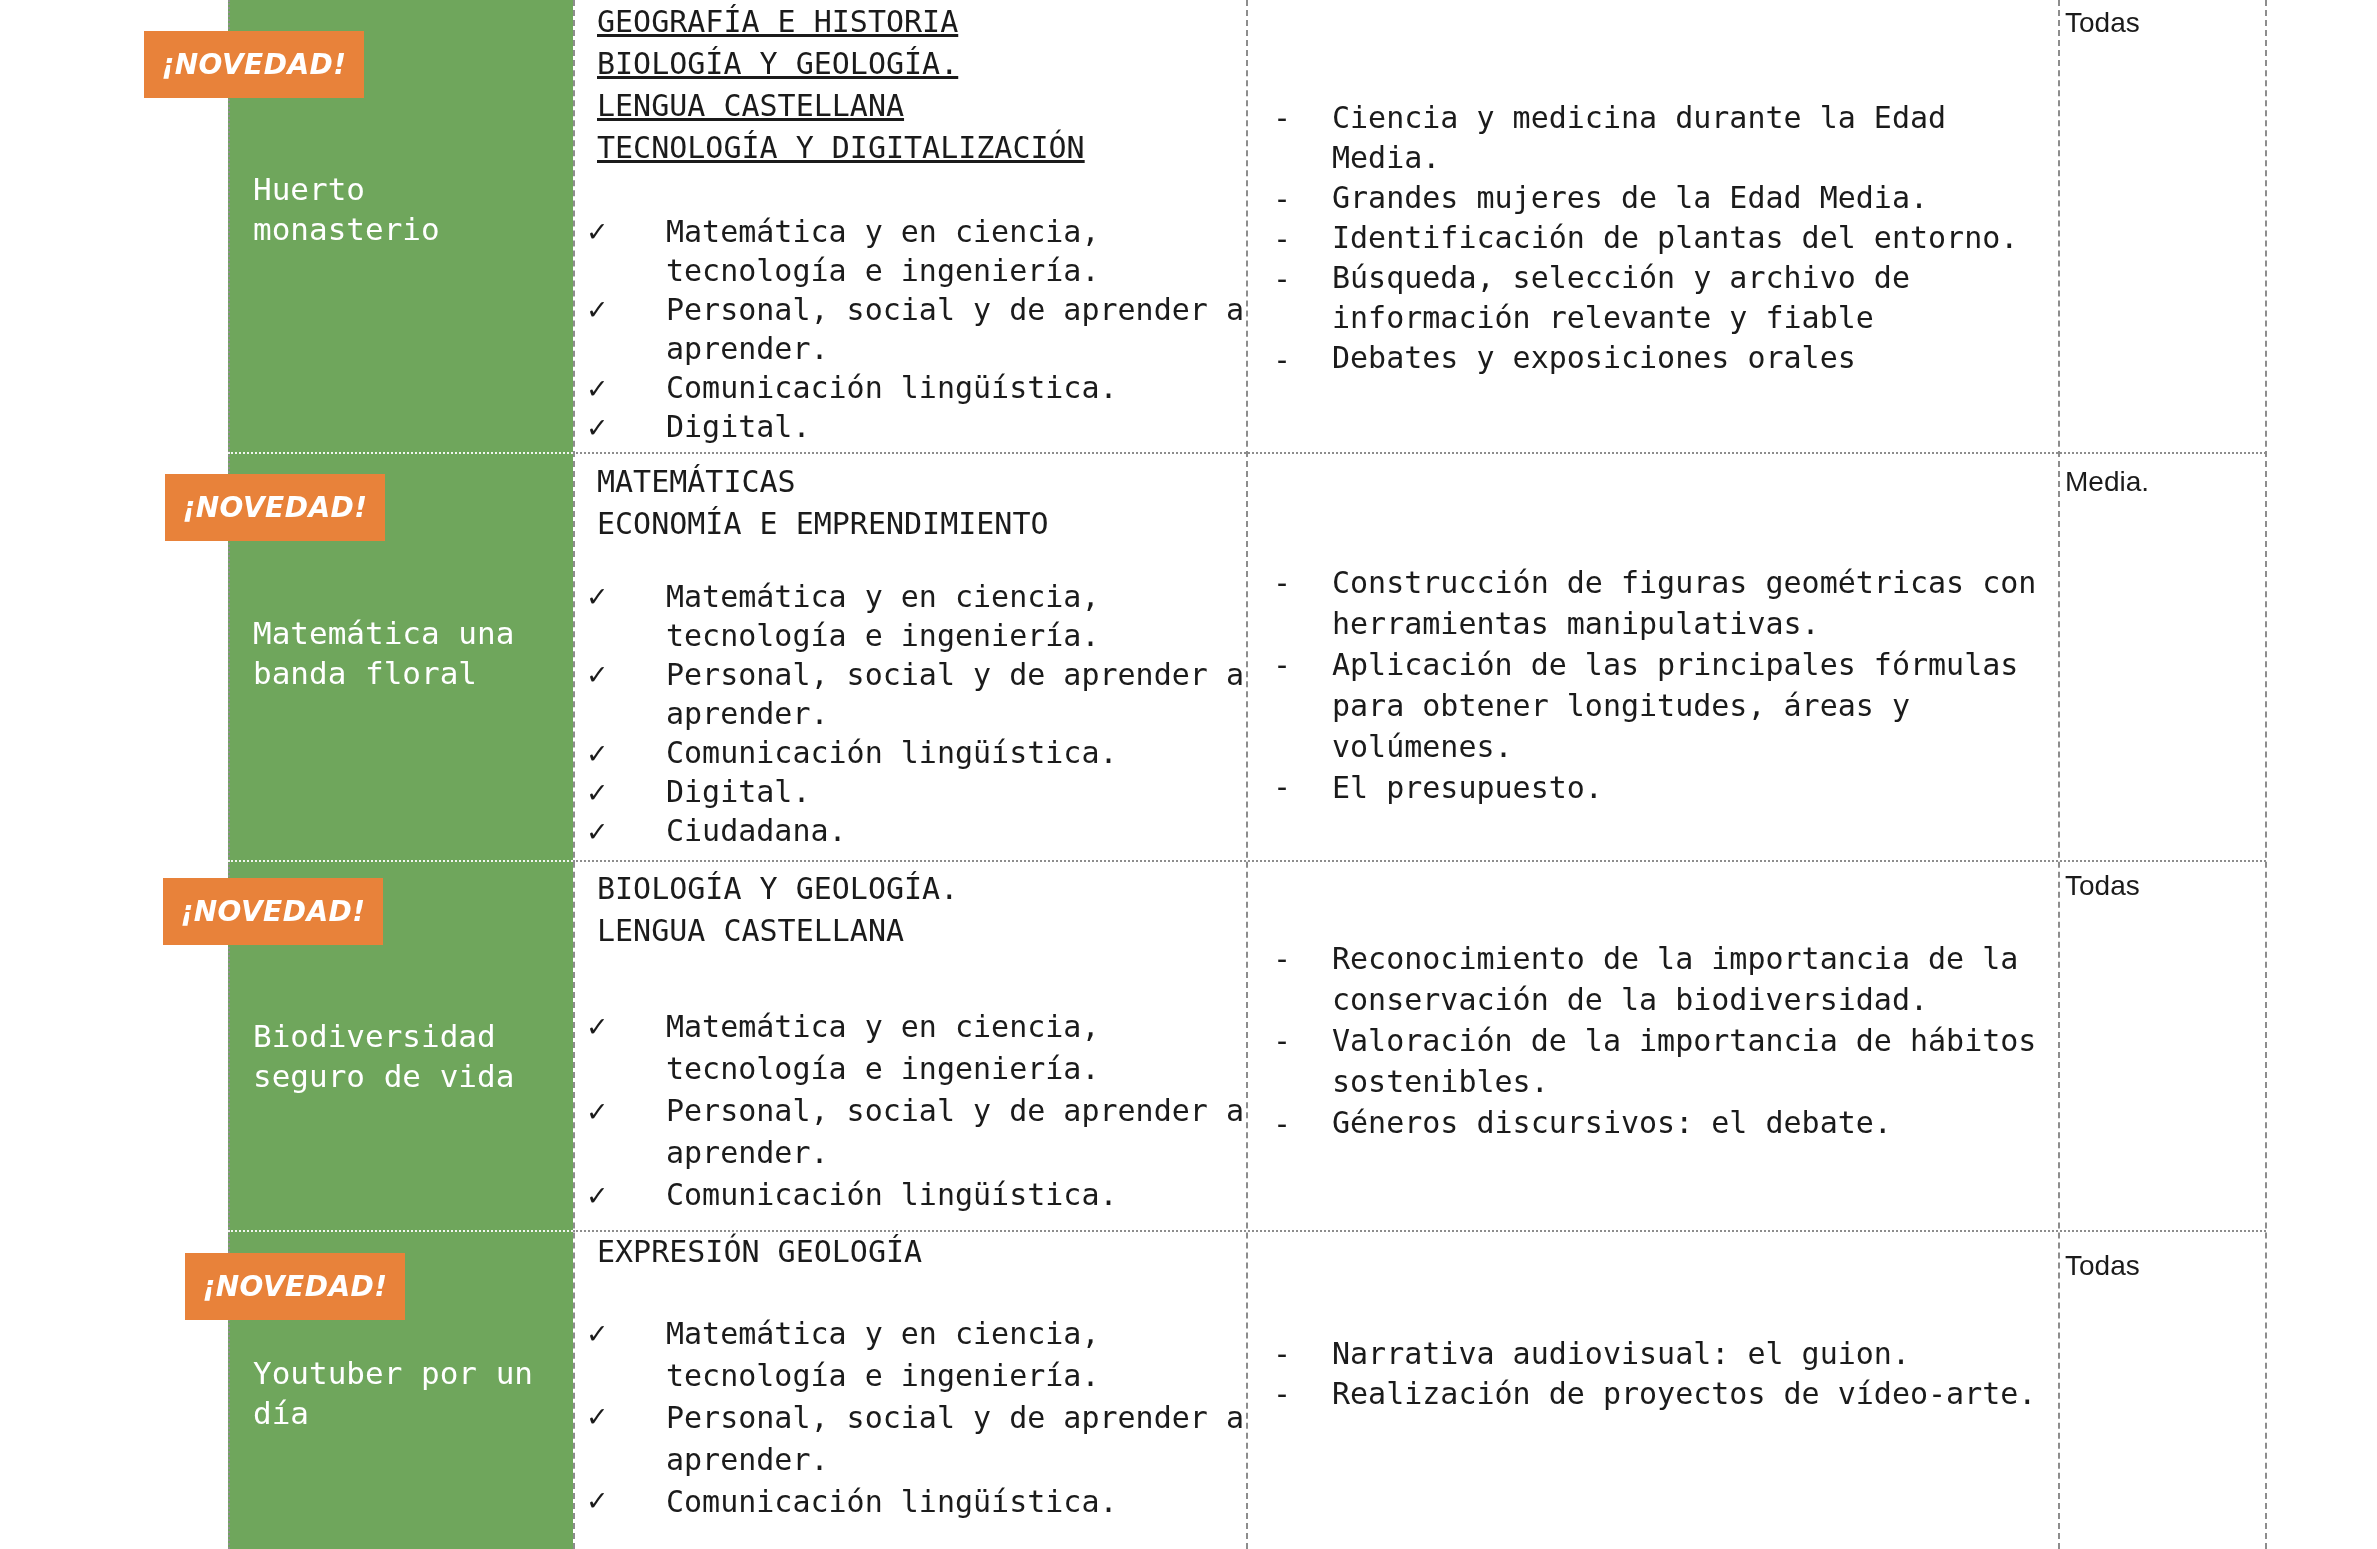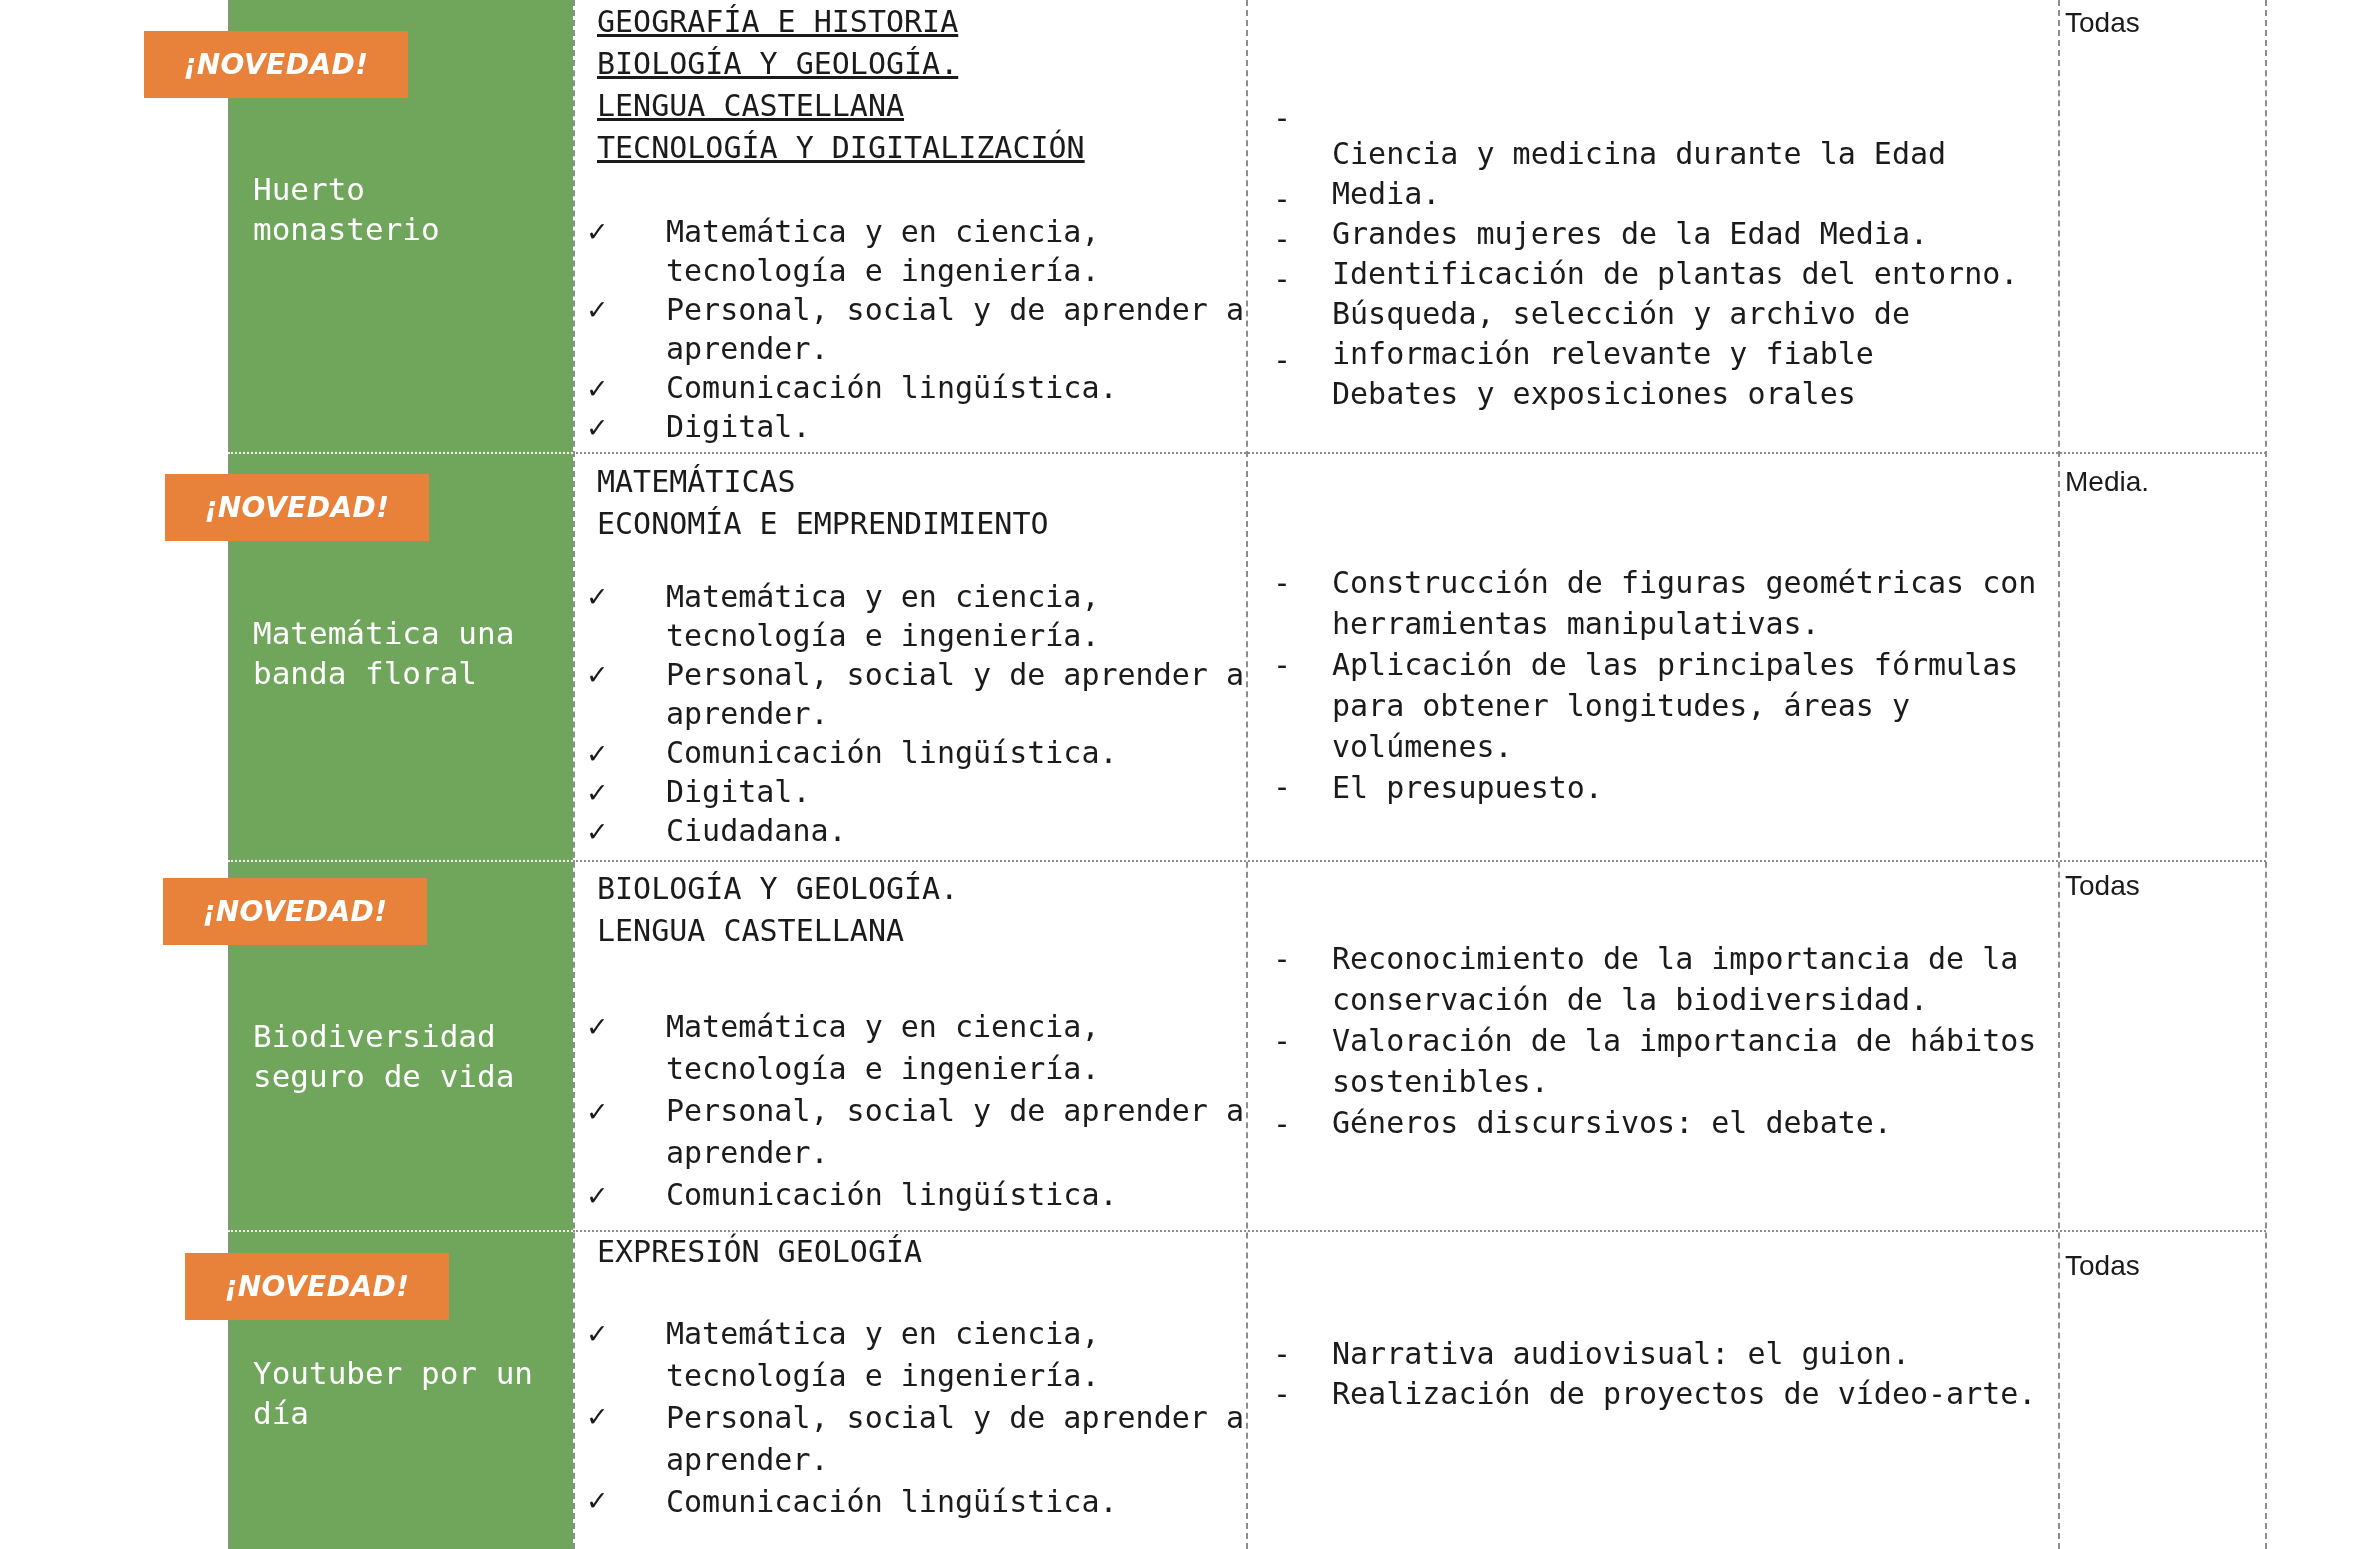--- a/index.html
+++ b/index.html
@@ -23,7 +23,7 @@
   .hline.white{border-top:2.4px dotted rgba(255,255,255,0.9);}
   .badge{
     position:absolute;
-    width:264px;height:67px;
+    width:220px;height:67px;
     background:#E8823A;
     display:flex;align-items:center;justify-content:center;
     z-index:5;

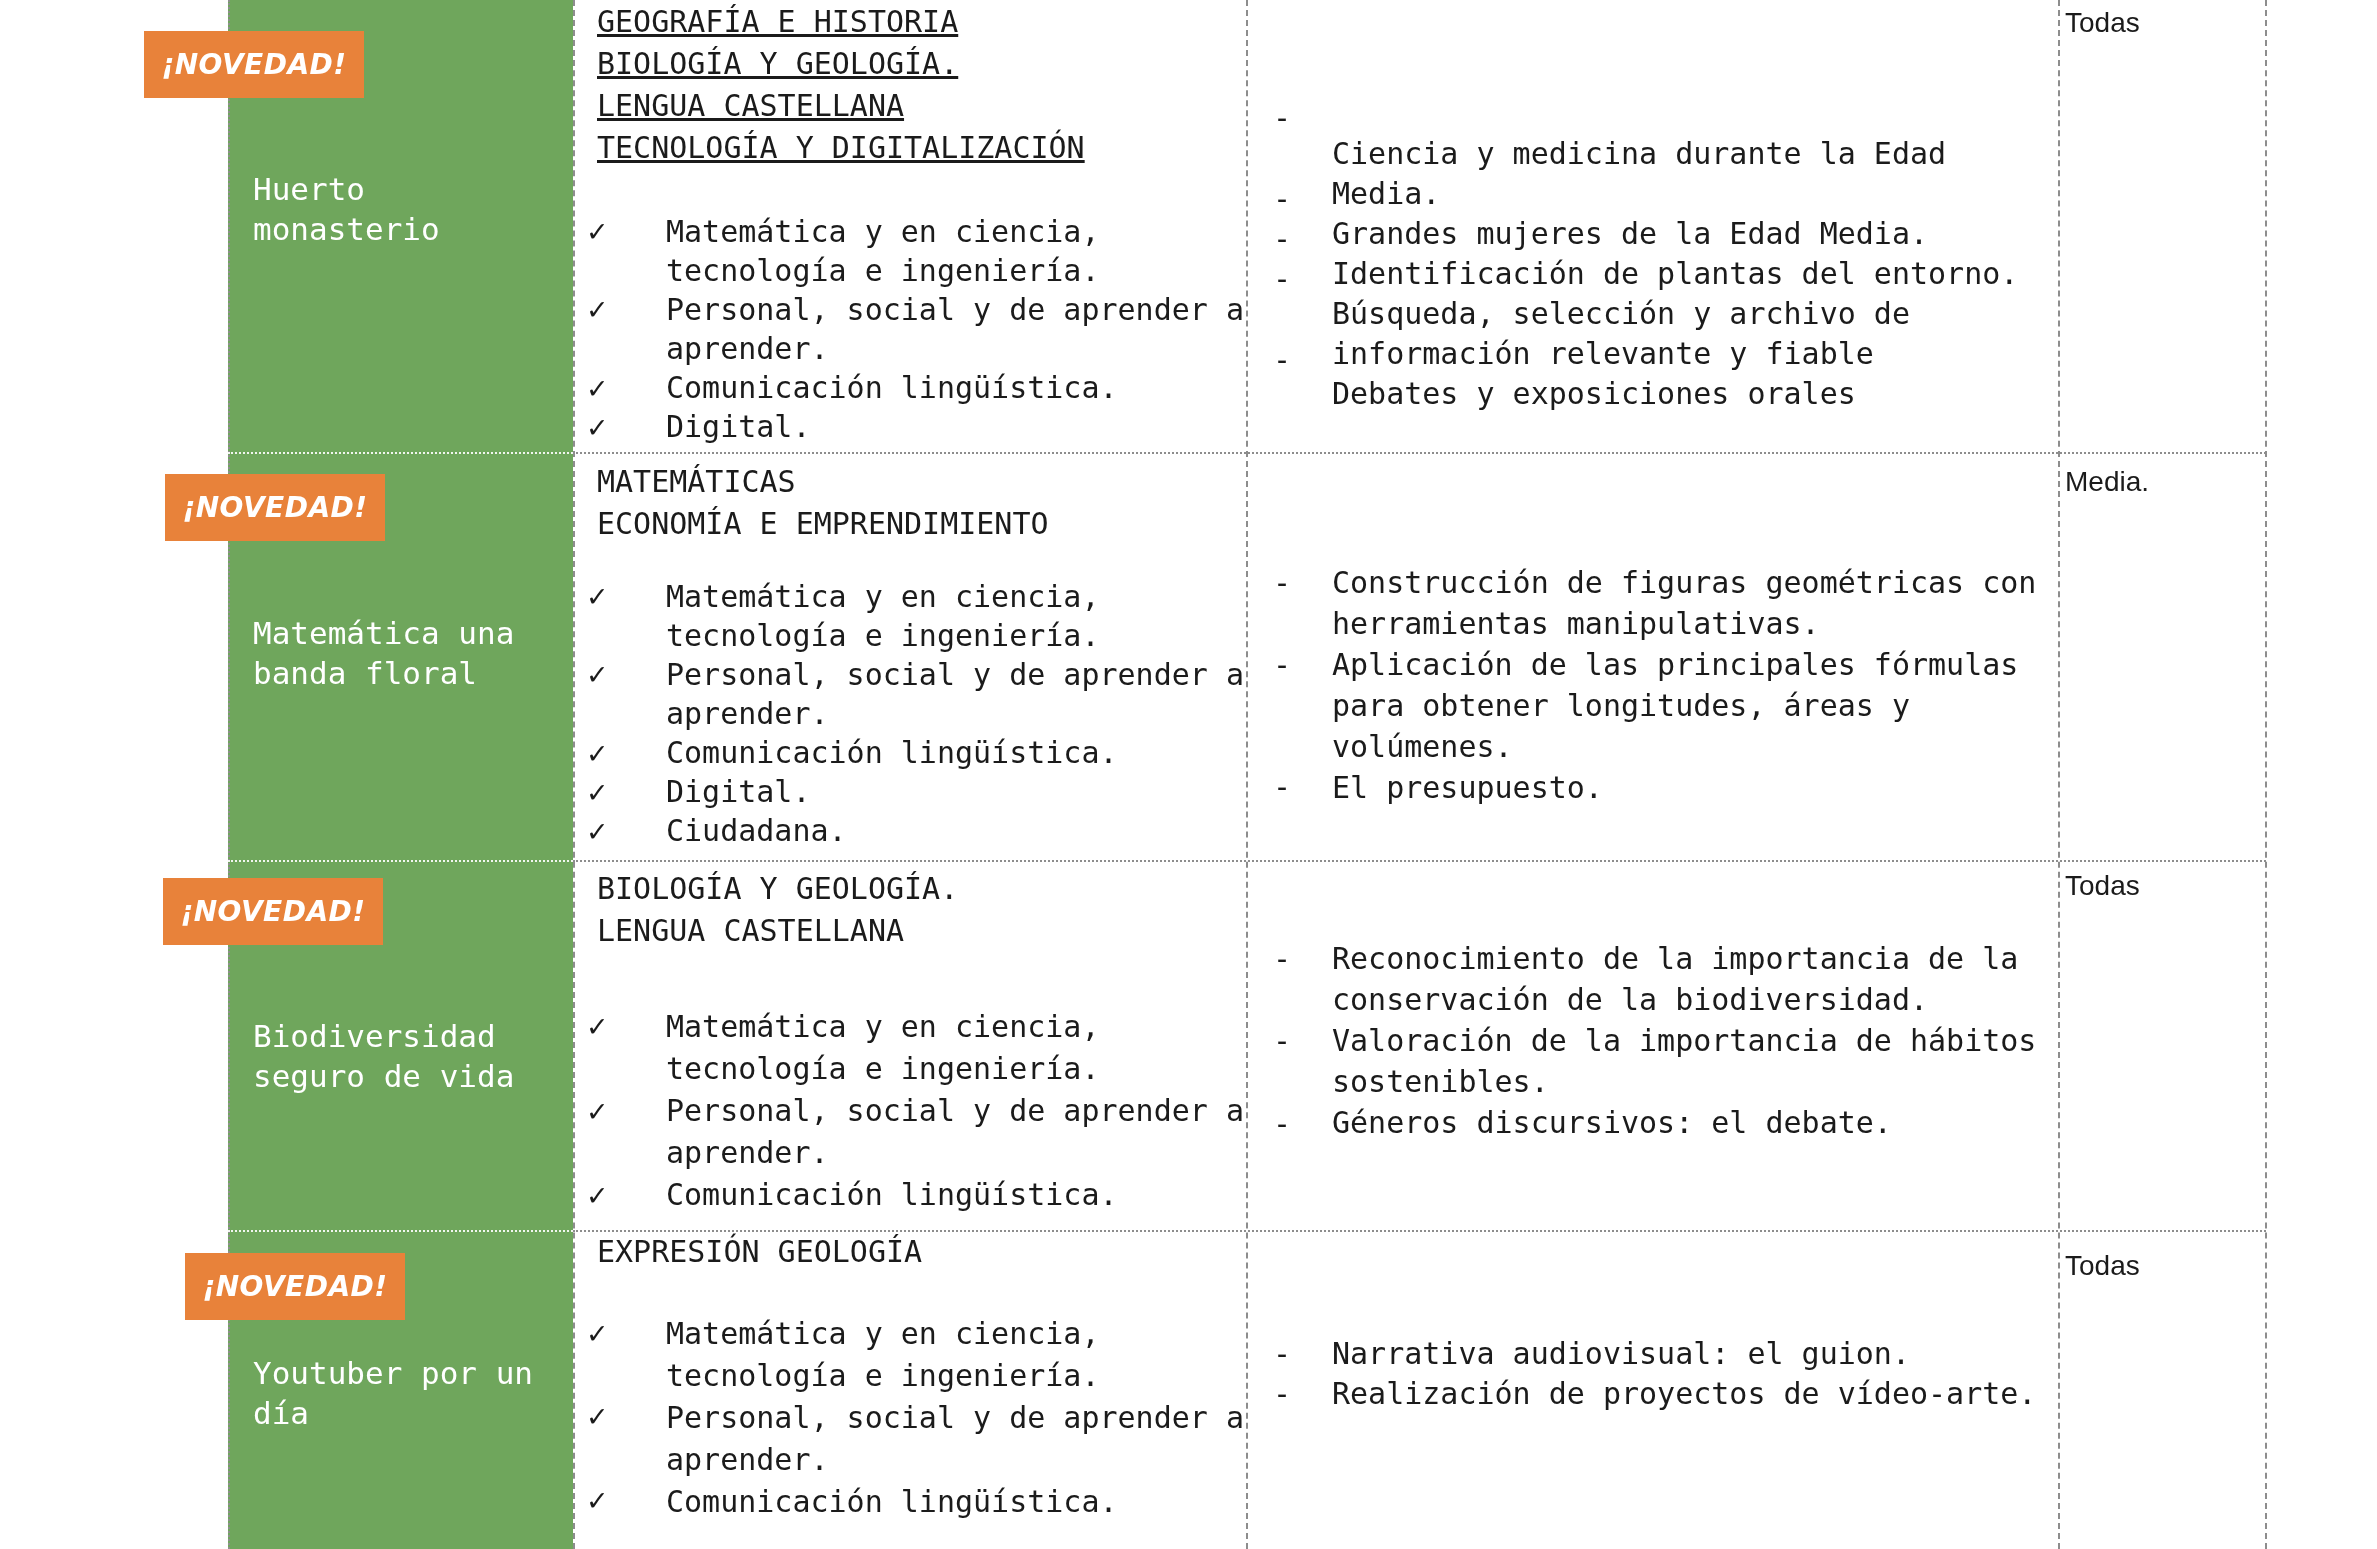--- a/index.html
+++ b/index.html
@@ -108,7 +108,7 @@
       <div class="dash-icon" style="top: 219px; line-height: 40px;">-</div>
       <div class="dash-icon" style="top: 259px; line-height: 40px;">-</div>
       <div class="dash-icon" style="top: 340px; line-height: 40px;">-</div>
-      <div class="body-lines" style="left: 1332px; top: 98px; line-height: 40px; margin-top: 36px;">Ciencia y medicina durante la Edad
+      <div class="body-lines" style="left: 1332px; top: 98px; line-height: 40px;">Ciencia y medicina durante la Edad
 Media.
 Grandes mujeres de la Edad Media.
 Identificación de plantas del entorno.

